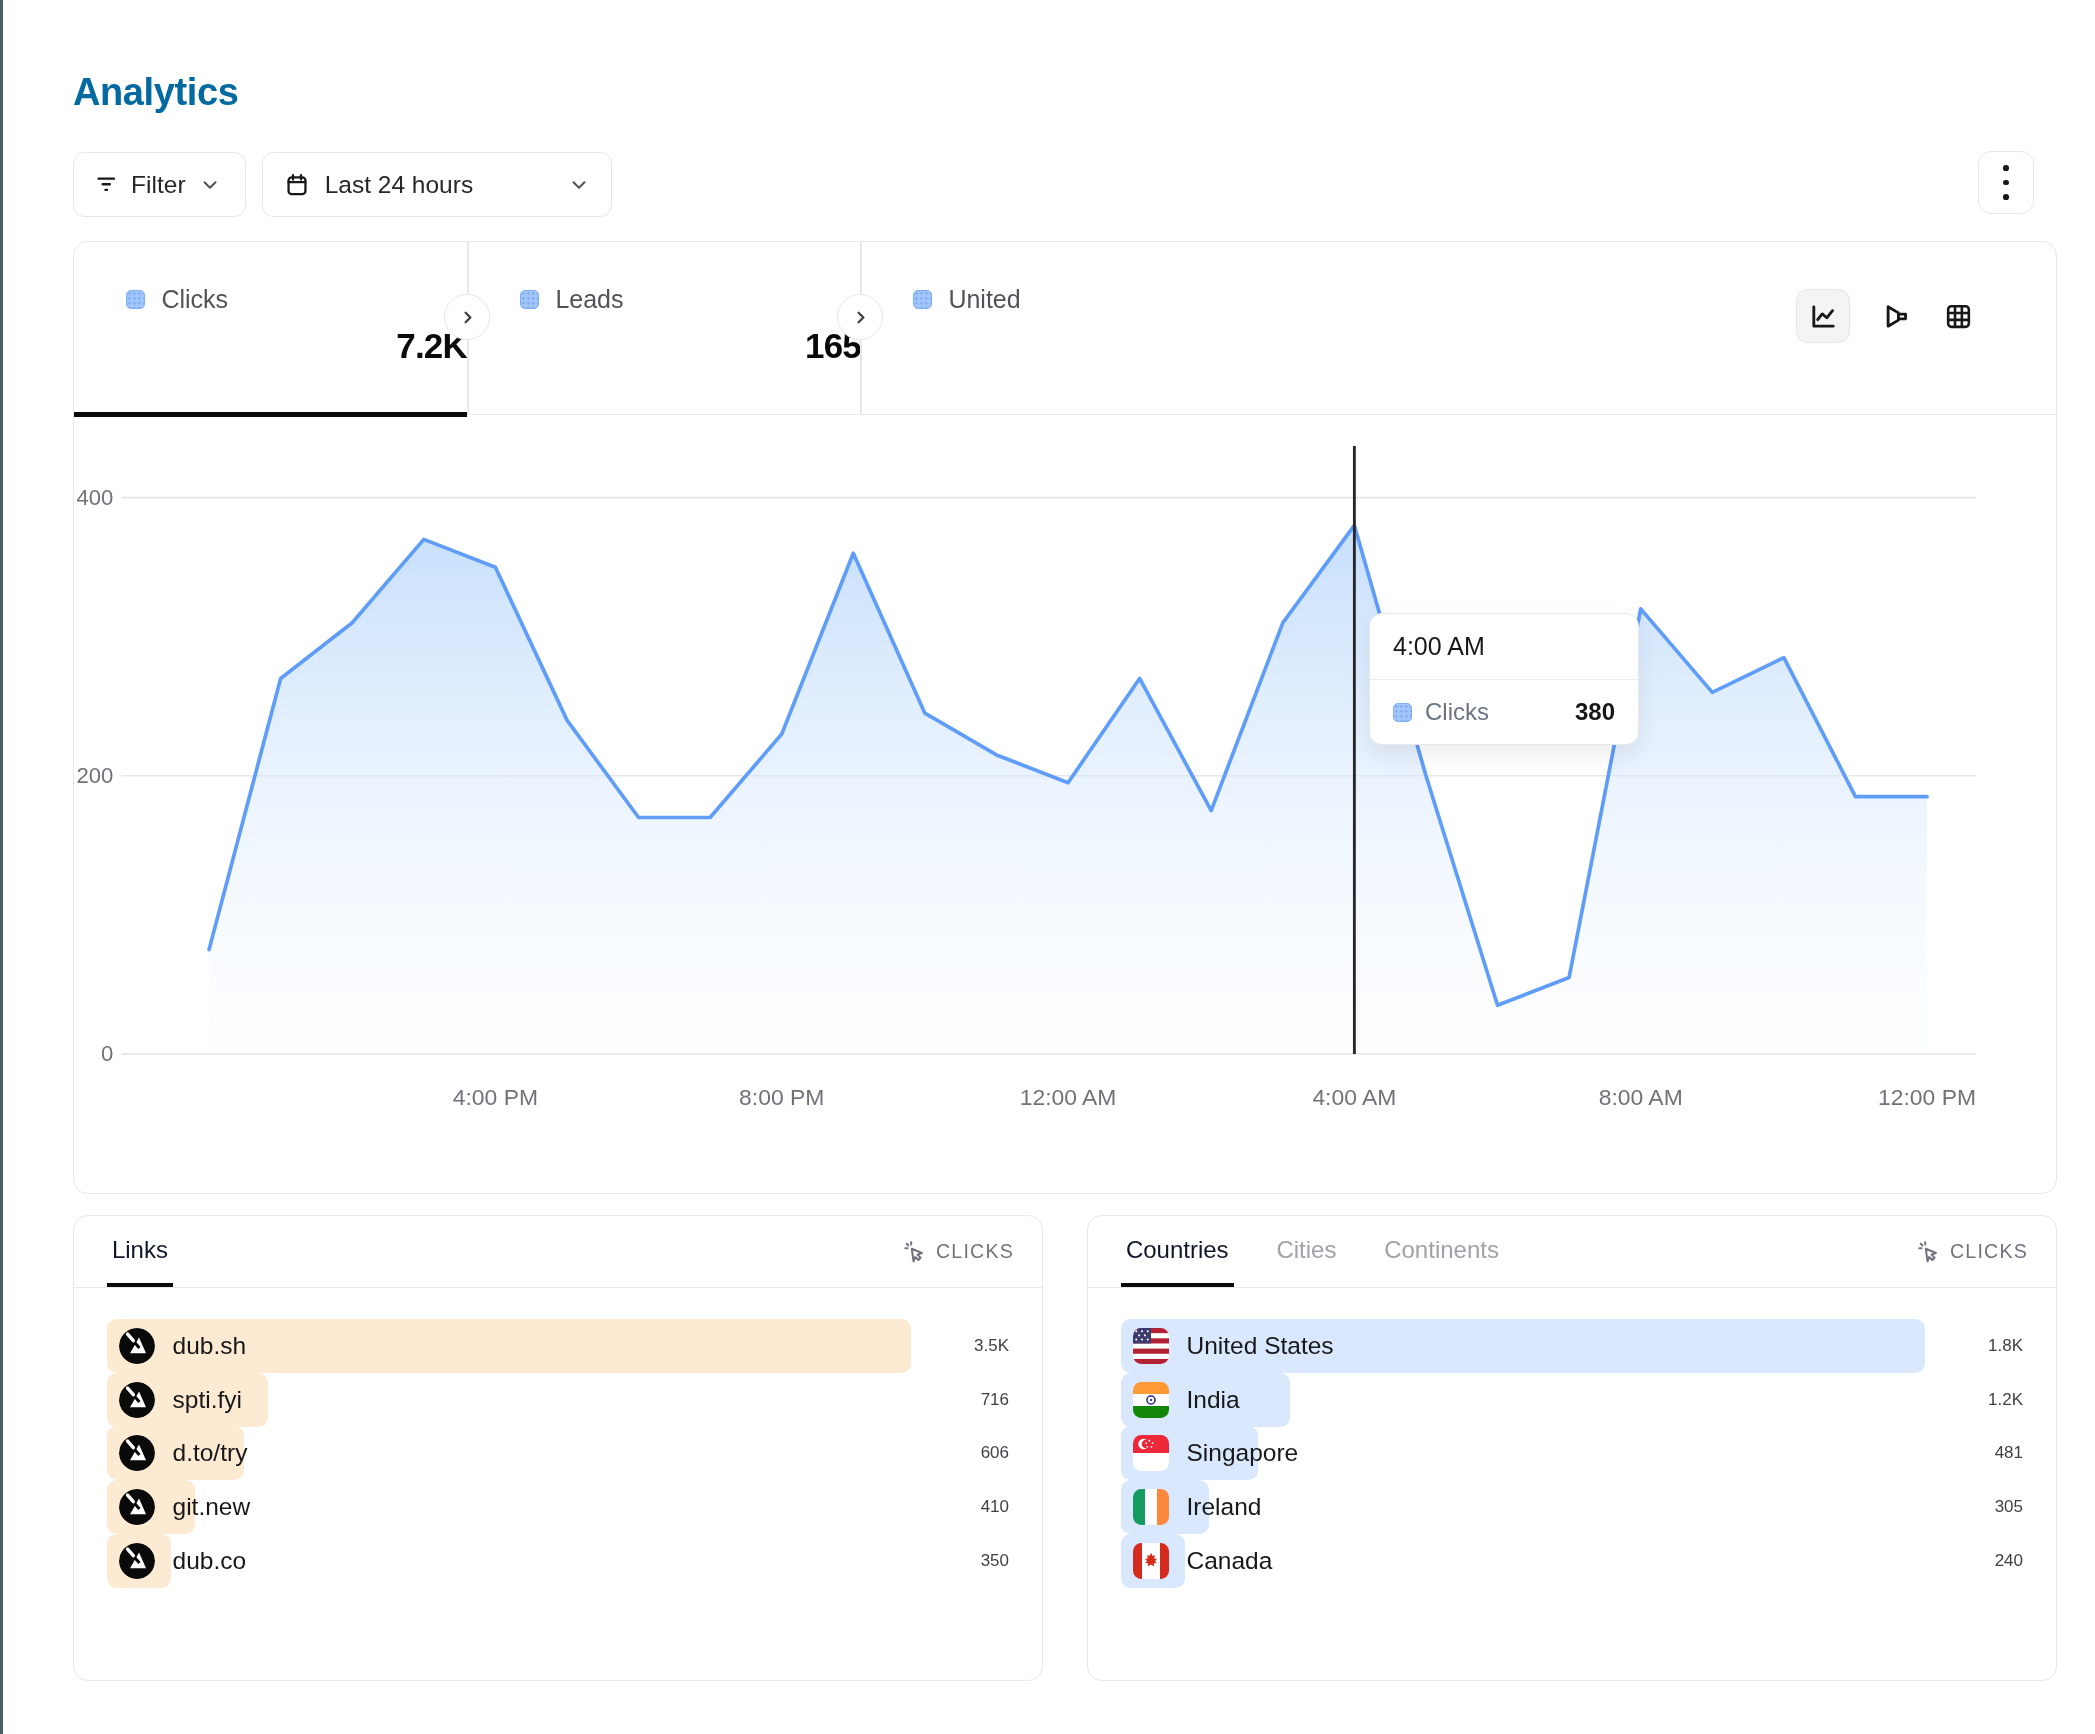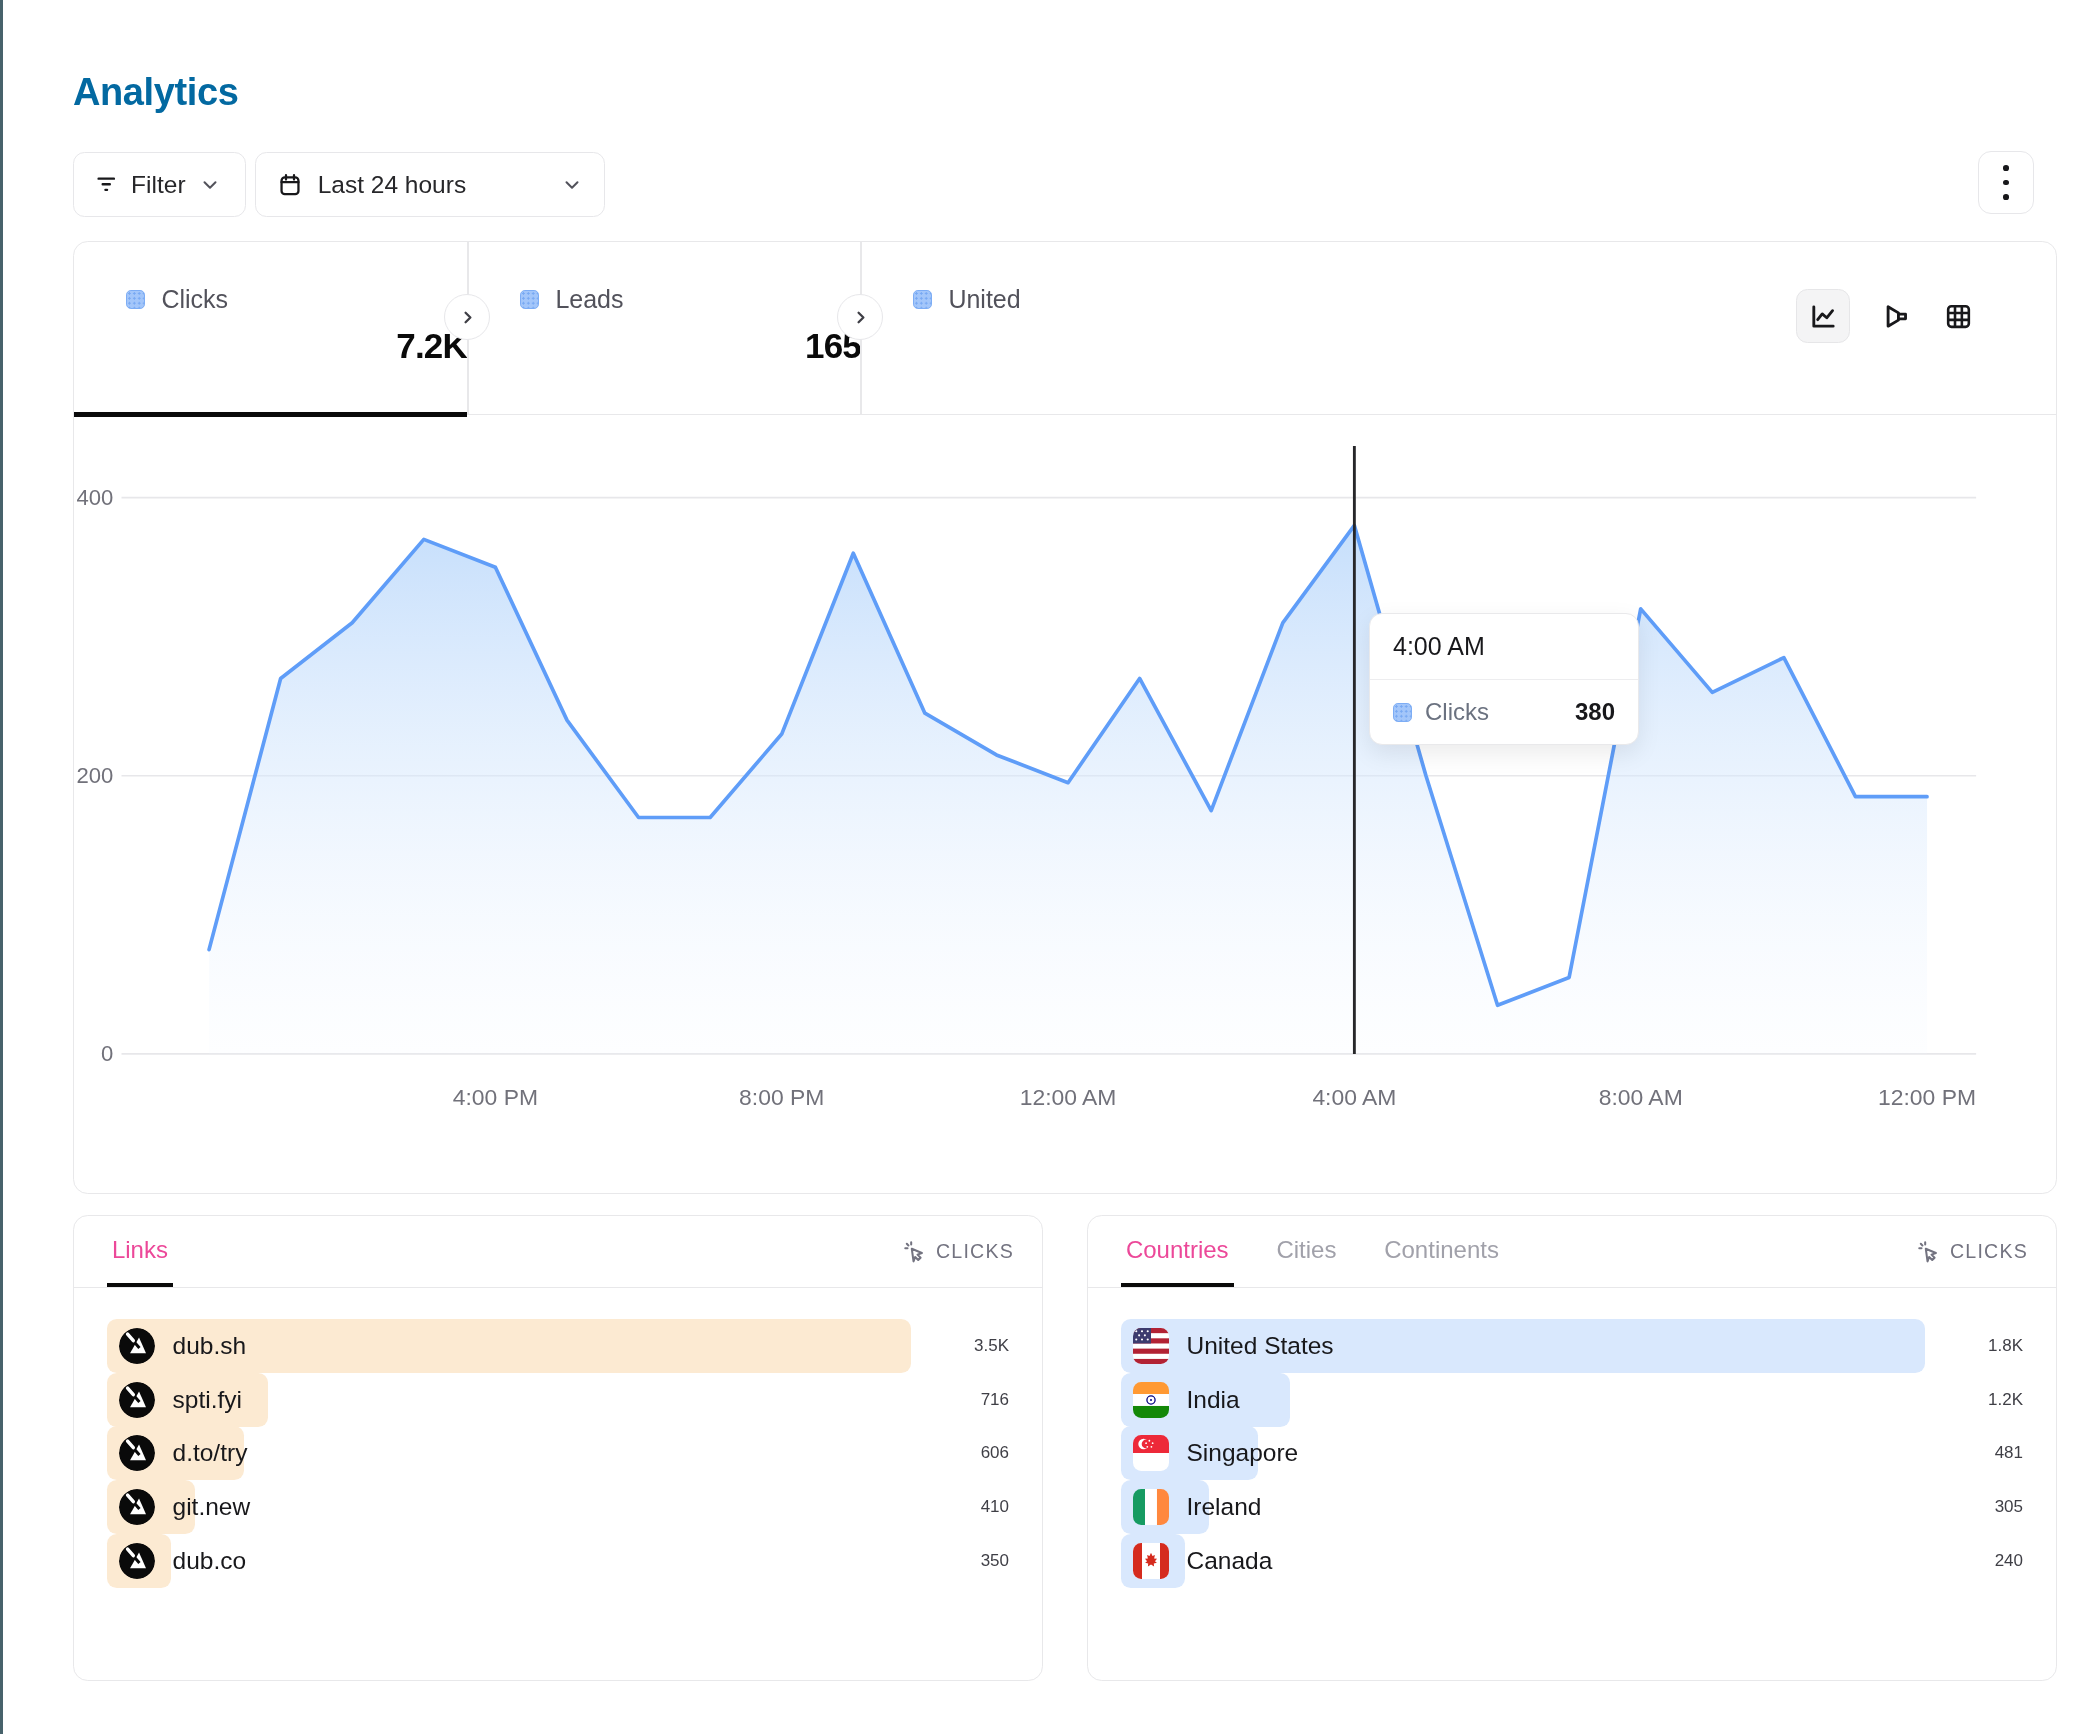--- a/index.html
+++ b/index.html
@@ -16,7 +16,7 @@
   .btn svg { flex:0 0 auto; }
   .btn .lbl { font-size:24.5px; color:#27272a; }
   #filter-btn { left:70px; top:152px; width:173px; padding:0 19.6px; gap:13px; }
-  #date-btn { left:252px; top:152px; width:350px; padding:0 21px; gap:14.7px; }
+  #date-btn { left:259px; top:152px; width:350px; padding:0 21px; gap:14.7px; }
   #date-btn .chev { margin-left:auto; }
   #kebab-btn { left:1975px; top:151px; width:56px; height:63px; border-radius:13px; justify-content:center; }
   .kebab-dots { display:flex; flex-direction:column; gap:9px; }

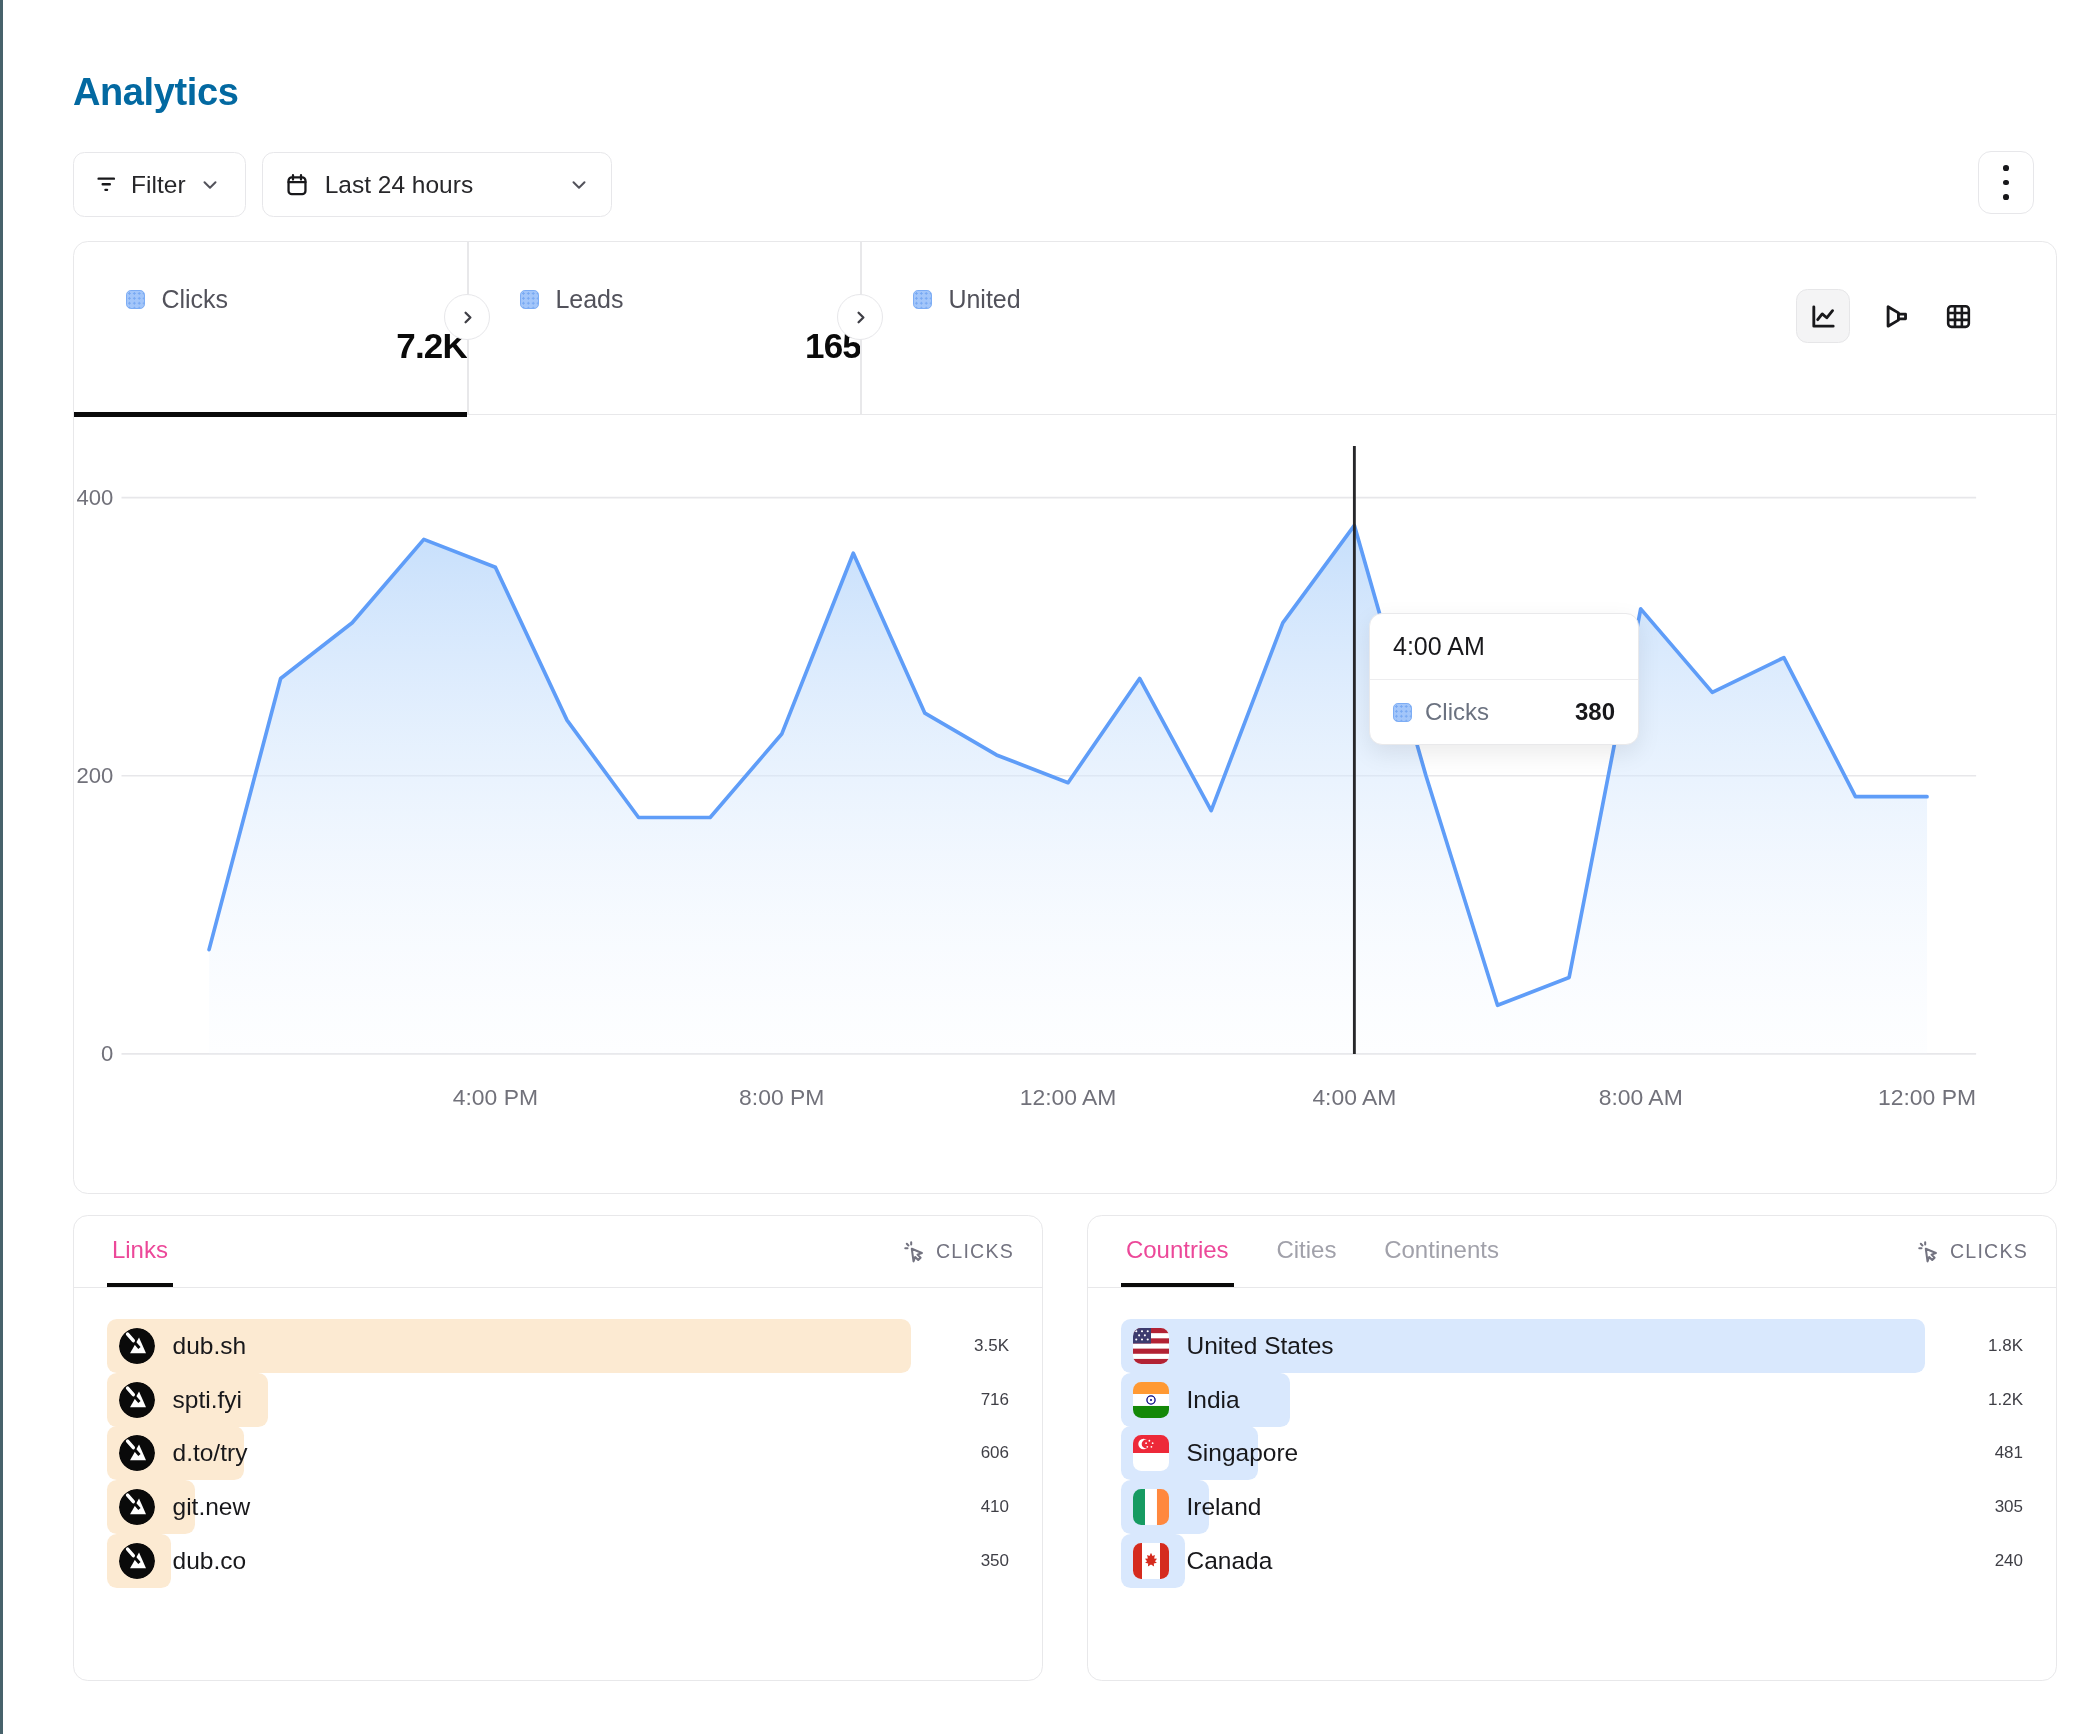--- a/index.html
+++ b/index.html
@@ -59,7 +59,7 @@
   .panel-tabs { display:flex; gap:38px; height:100%; }
   .panel-tab { height:100%; display:flex; align-items:center; font-size:24px; color:#a1a1aa; cursor:pointer;
     border-bottom:4.1px solid transparent; margin-bottom:-1.6px; padding:0 4.9px; }
-  .panel-tab.active { color:#ec4899; border-bottom-color:#0a0a0a; font-weight:500; }
+  .panel-tab.active { color:#0f172a; border-bottom-color:#0a0a0a; font-weight:500; }
   .panel-metric { margin-left:auto; display:flex; align-items:center; gap:9.8px; font-size:19.6px; letter-spacing:1.2px;
     color:#737380; cursor:pointer; }
   .rows { padding:31px 33px 0; }

